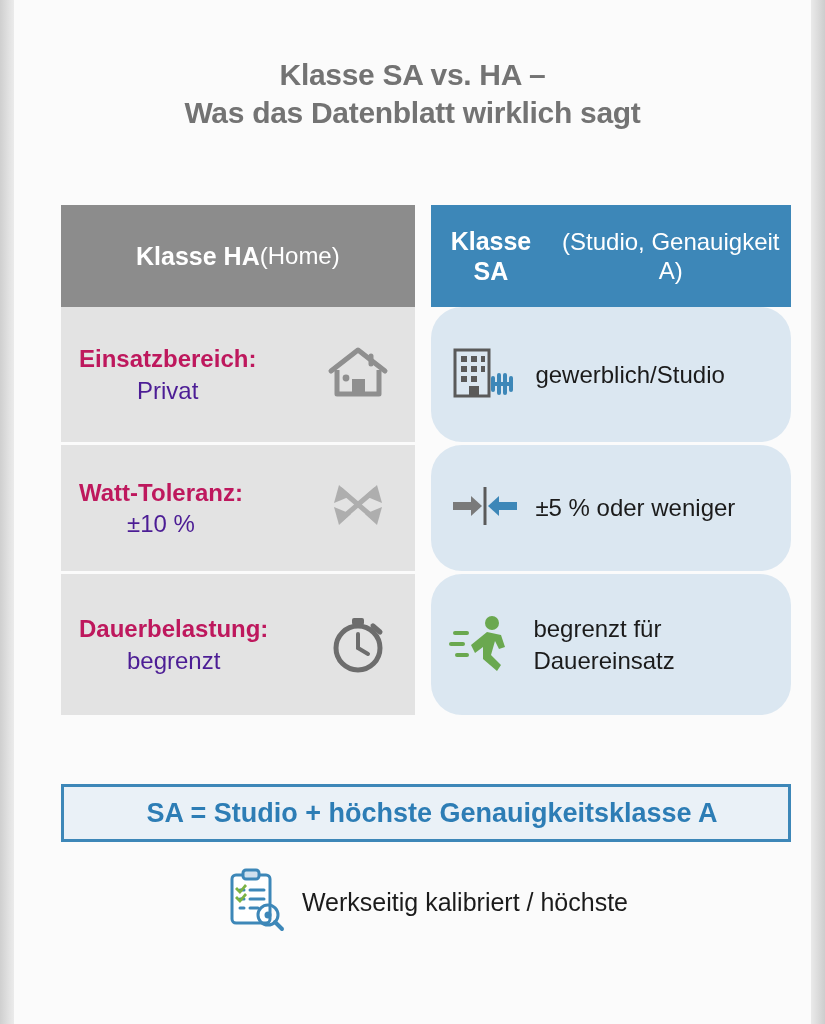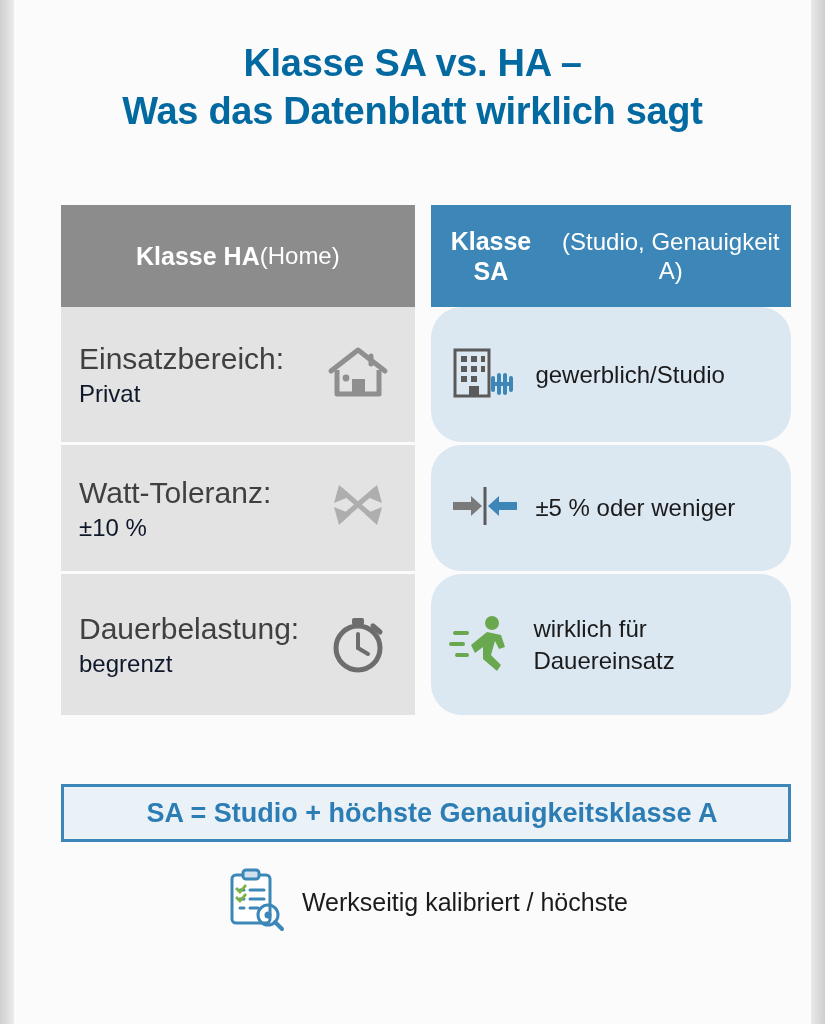--- a/index.html
+++ b/index.html
@@ -30,12 +30,12 @@
   }
   .title {
     margin: 0;
-    padding: 40px 40px 0 40px;
+    padding: 56px 40px 0 40px;
     text-align: center;
-    font-size: 38px;
+    font-size: 30px;
     font-weight: bold;
     line-height: 1.25;
-    color: #0369a1;
+    color: #737373;
     letter-spacing: -0.3px;
   }
   .title-line {

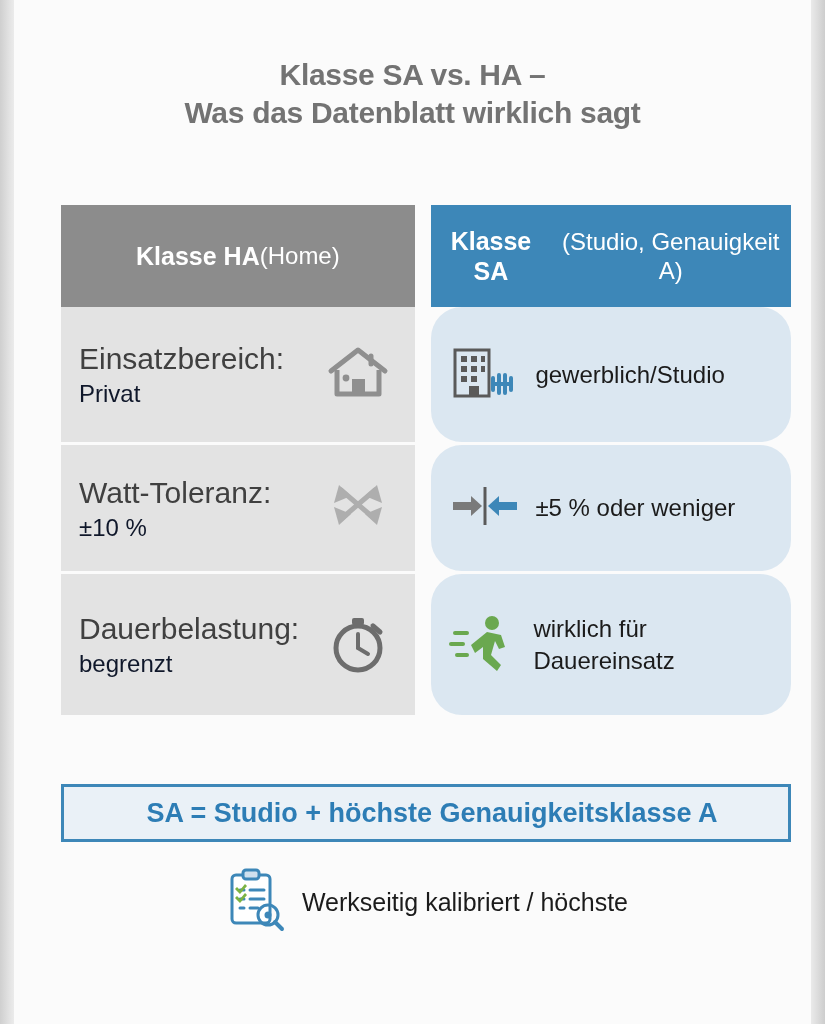--- a/index.html
+++ b/index.html
@@ -136,9 +136,9 @@
     line-height: 1.3;
   }
   .label-strong {
-    font-size: 30px;
-    font-weight: normal;
-    color: #404040;
+    font-size: 24px;
+    font-weight: bold;
+    color: #be185d;
   }
   .label-val {
     font-size: 24px;

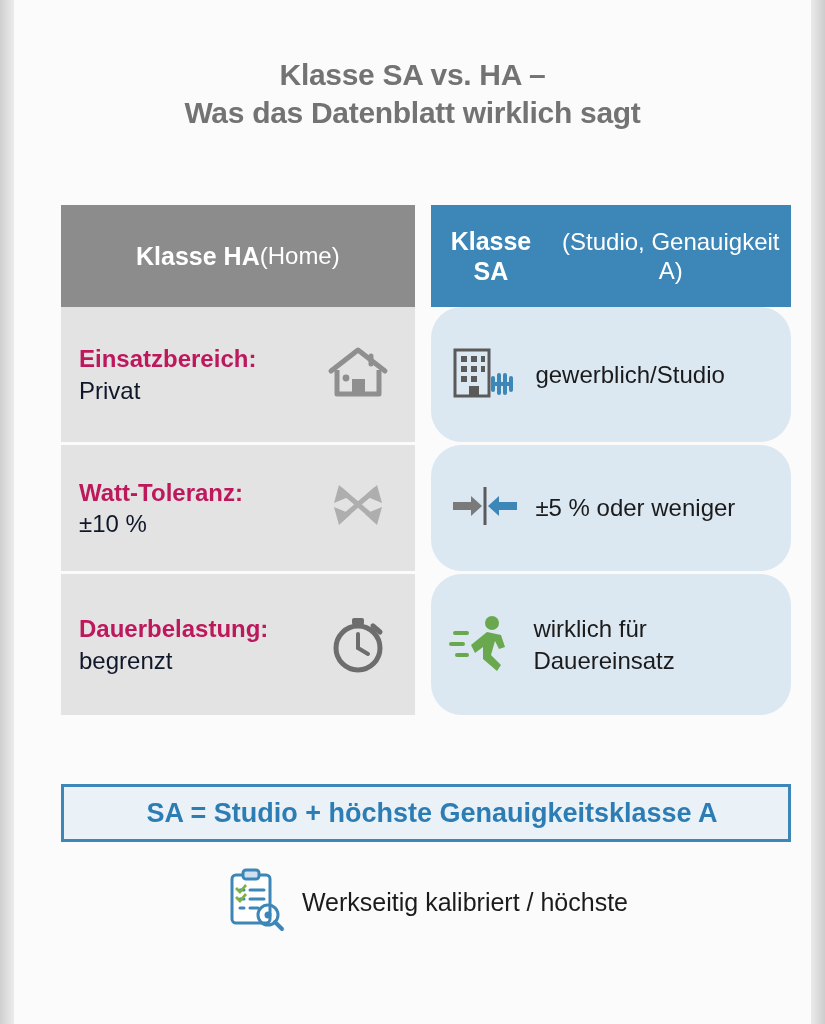--- a/index.html
+++ b/index.html
@@ -143,7 +143,8 @@
   .label-val {
     font-size: 24px;
     font-weight: normal;
-    color: #0f172a;
+    color: #4c1d95;
+    text-align: center;
   }
   .sa-text {
     font-size: 24px;

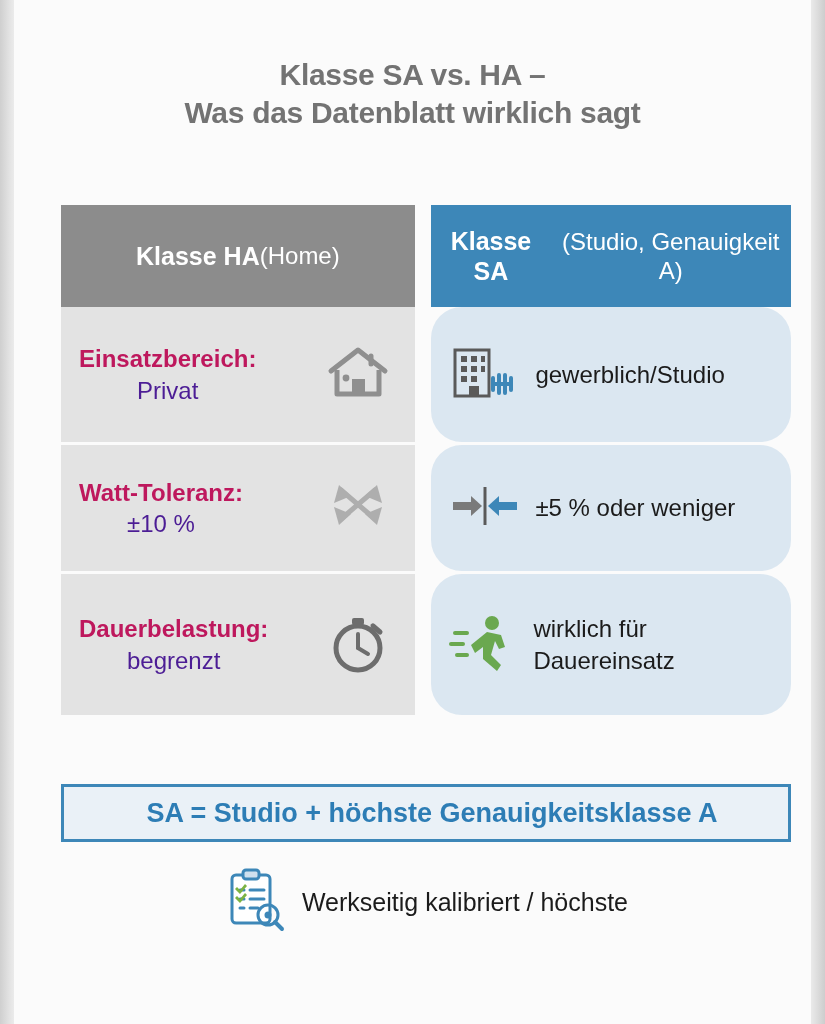--- a/index.html
+++ b/index.html
@@ -349,7 +349,7 @@
             </svg>
           </span>
           <span class="sa-text">
-            <span>wirklich für</span><br>
+            <span>begrenzt für</span><br>
             <span>Dauereinsatz</span>
           </span>
         </div>

